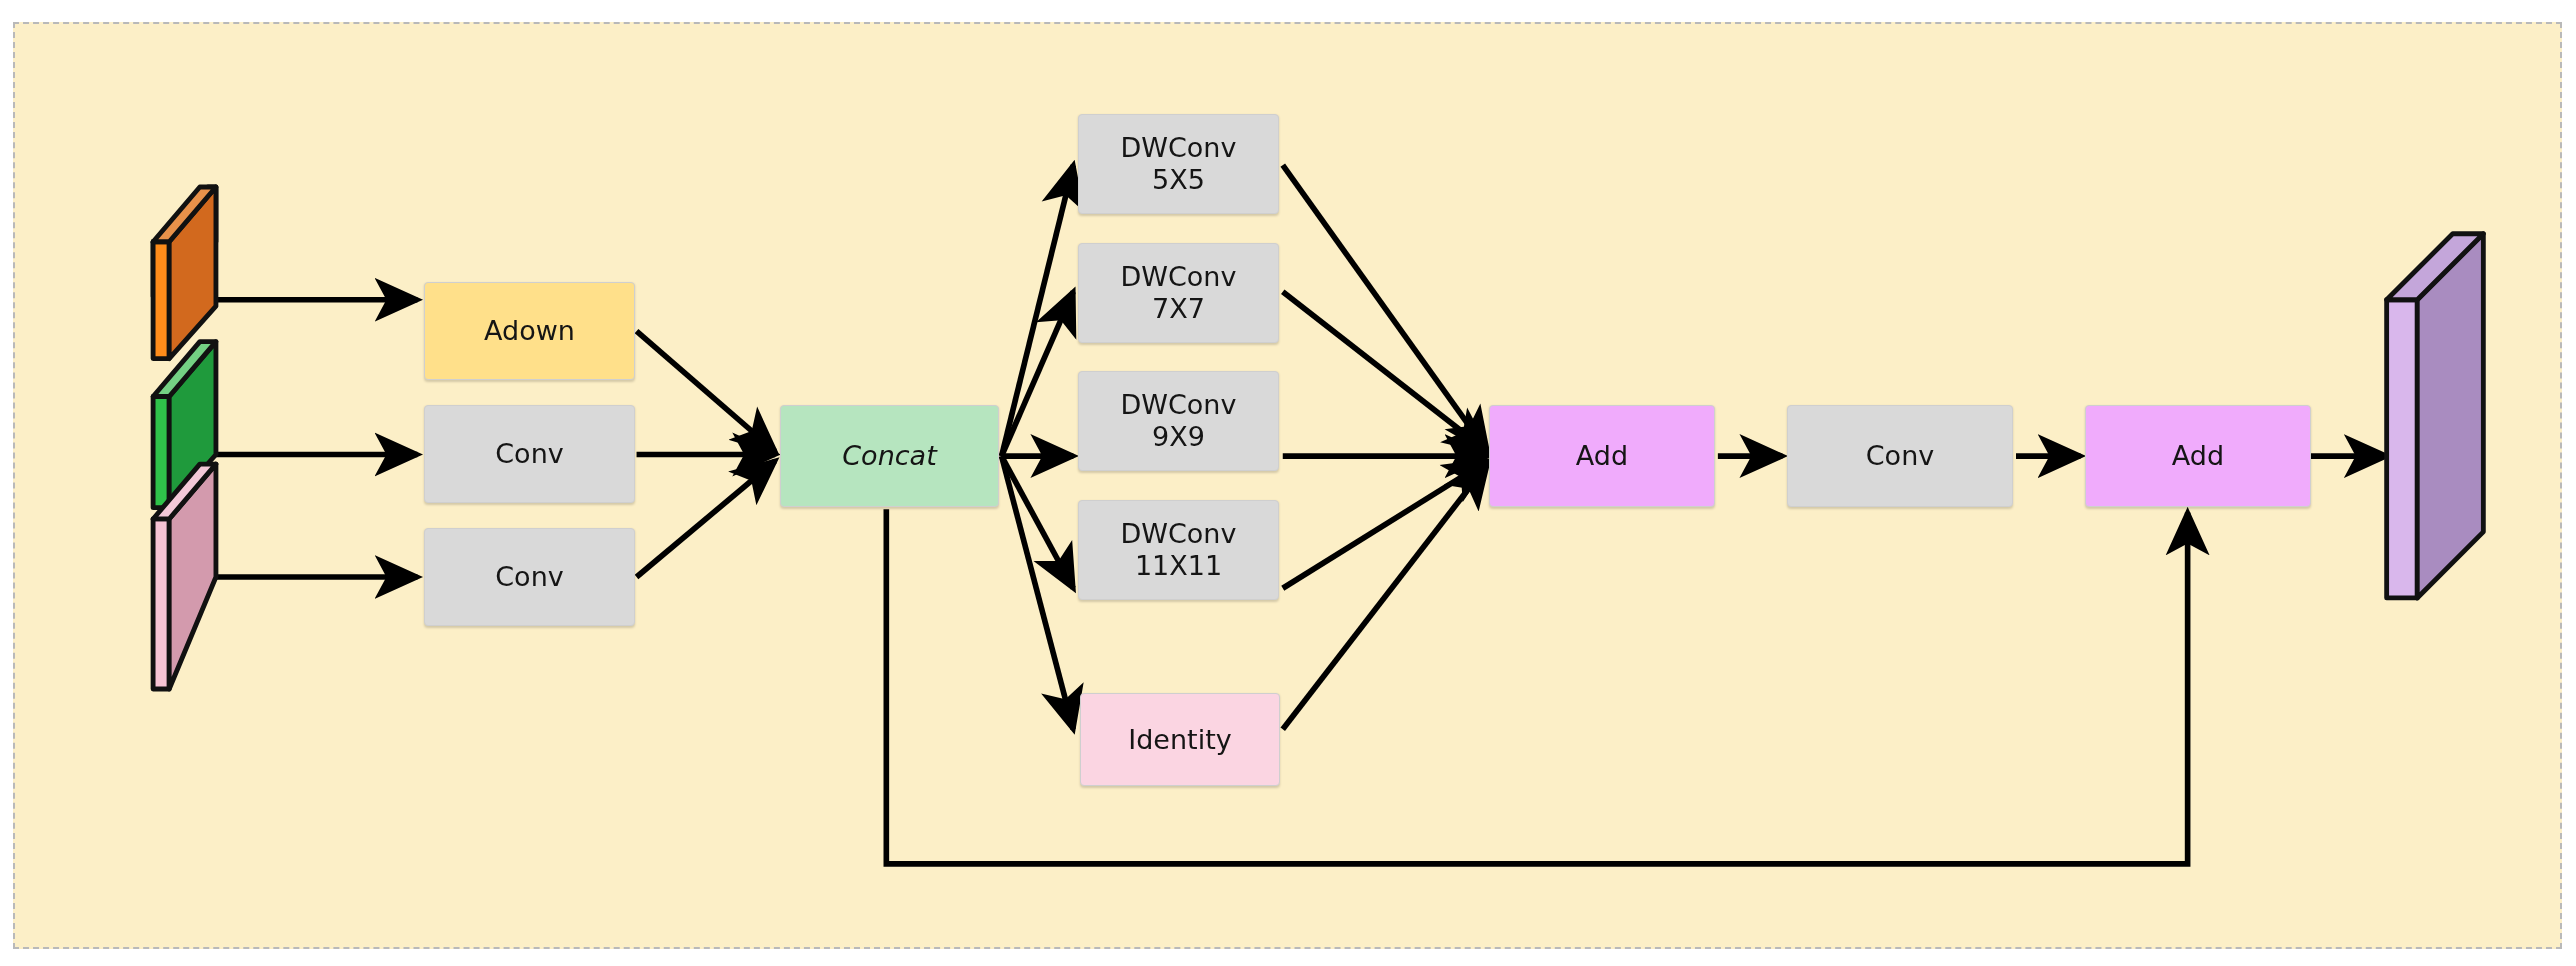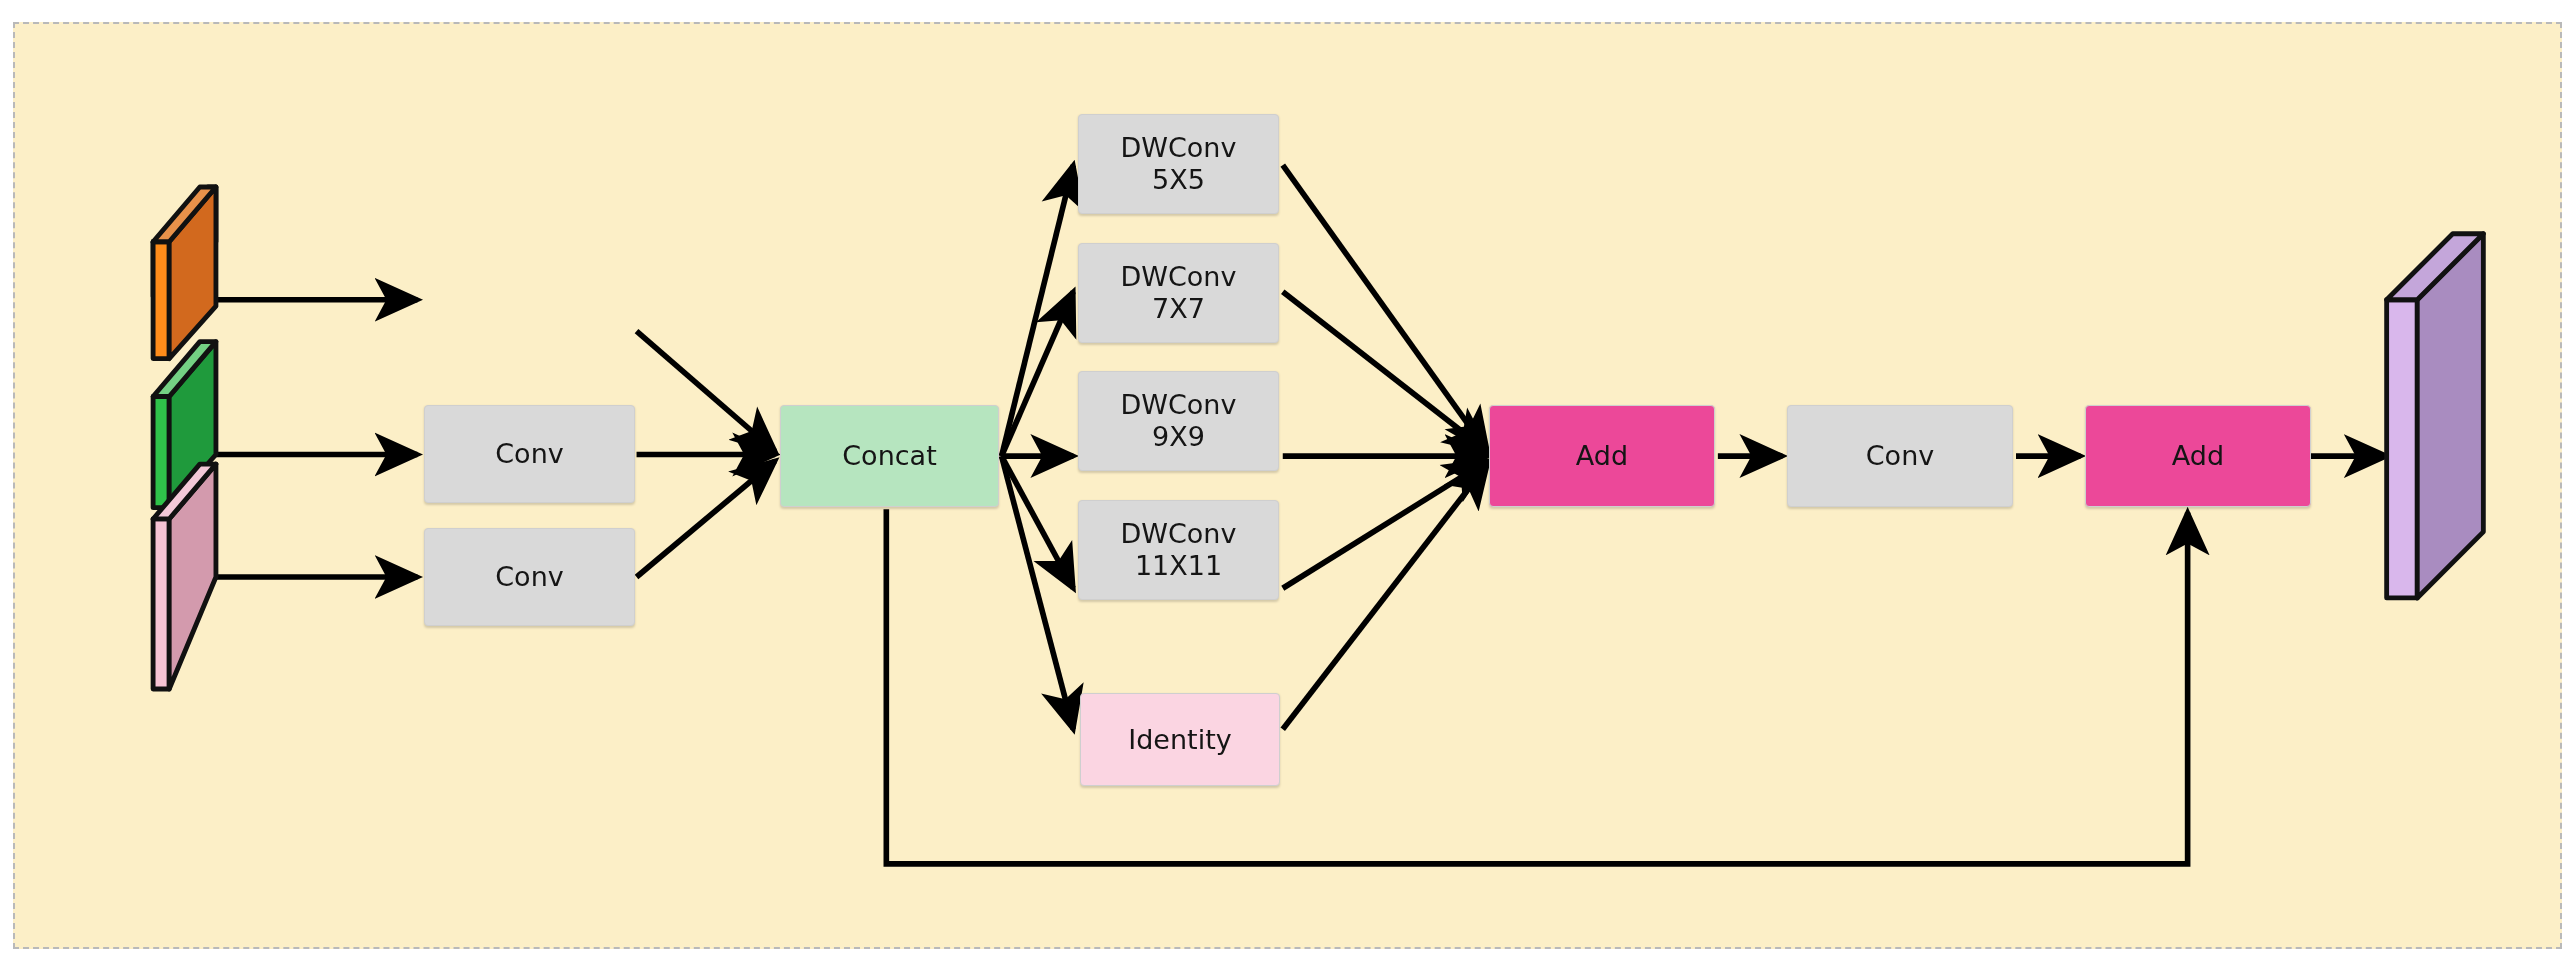--- a/index.html
+++ b/index.html
@@ -100,6 +100,9 @@
     </g>
   </svg>
 
+  <div class="node n-yellow" style="left:424px;top:282px;width:211px;height:98px;">
+    <span class="n-lbl">Adown</span>
+  </div>
 
   <div class="node n-gray" style="left:424px;top:405px;width:211px;height:98px;">
     <span class="n-lbl">Conv</span>

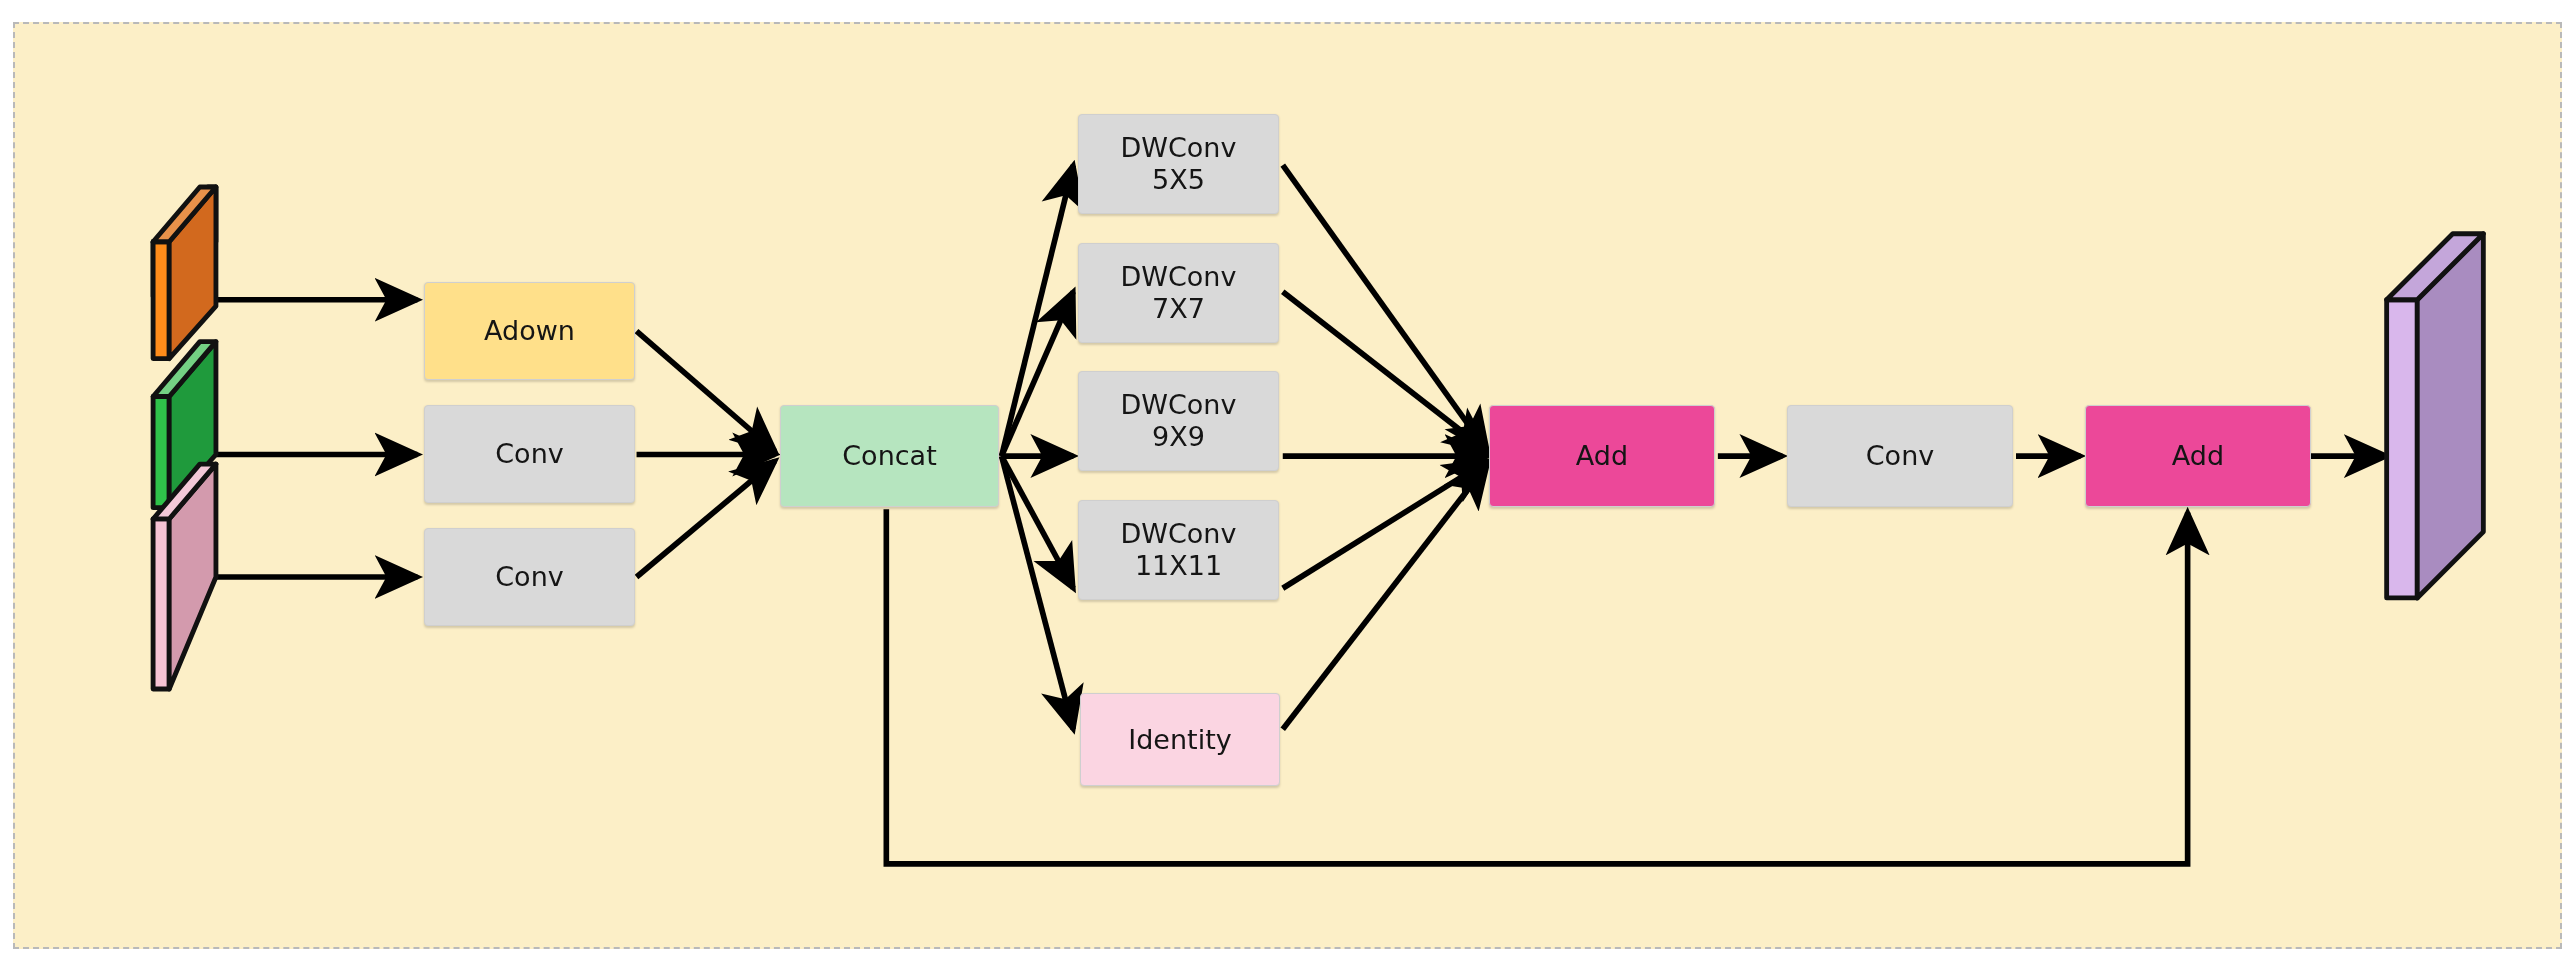--- a/index.html
+++ b/index.html
@@ -14,7 +14,7 @@
         box-shadow:0 1.6px 2.4px rgba(0,0,0,0.16);}
   .n-gray{background:#d9d9d9;}
   .n-yellow{background:#ffe08a;}
-  .n-green{background:#b6e5bf;}
+  .n-green{background:#b6e5bf;font-style:italic;}
   .n-pink{background:#fbd5e2;}
   .n-blue{background:#ec4899;}
   .n-lbl{white-space:pre-line;font-size:27px;}

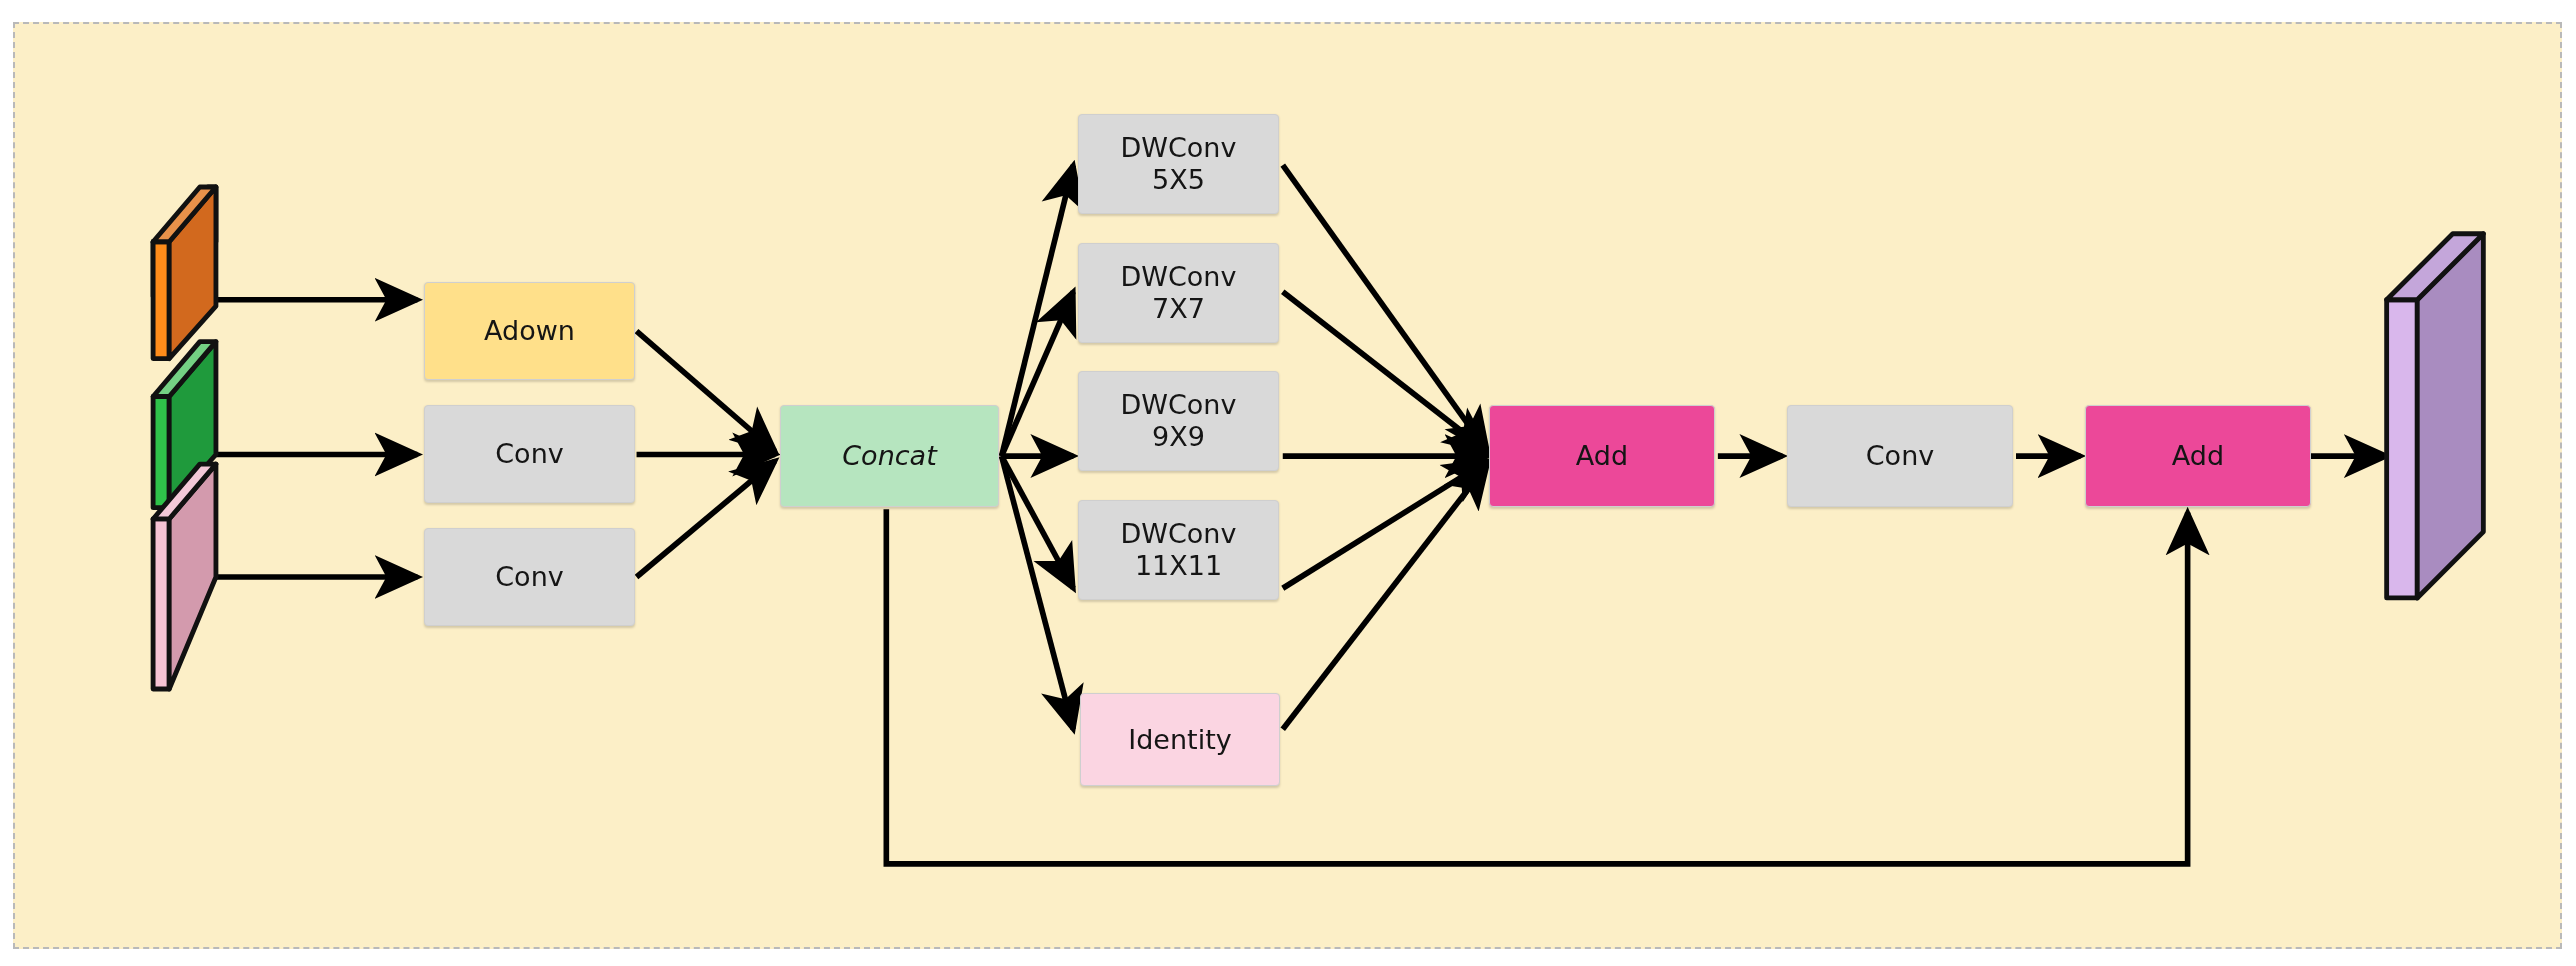--- a/index.html
+++ b/index.html
@@ -16,7 +16,7 @@
   .n-yellow{background:#ffe08a;}
   .n-green{background:#b6e5bf;font-style:italic;}
   .n-pink{background:#fbd5e2;}
-  .n-blue{background:#ec4899;}
+  .n-blue{background:#f0abfc;}
   .n-lbl{white-space:pre-line;font-size:27px;}
 </style>
 </head>

